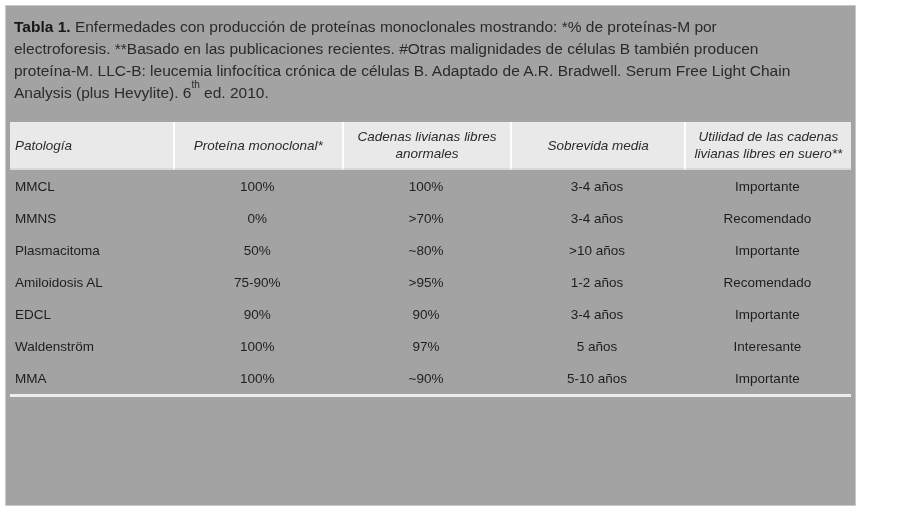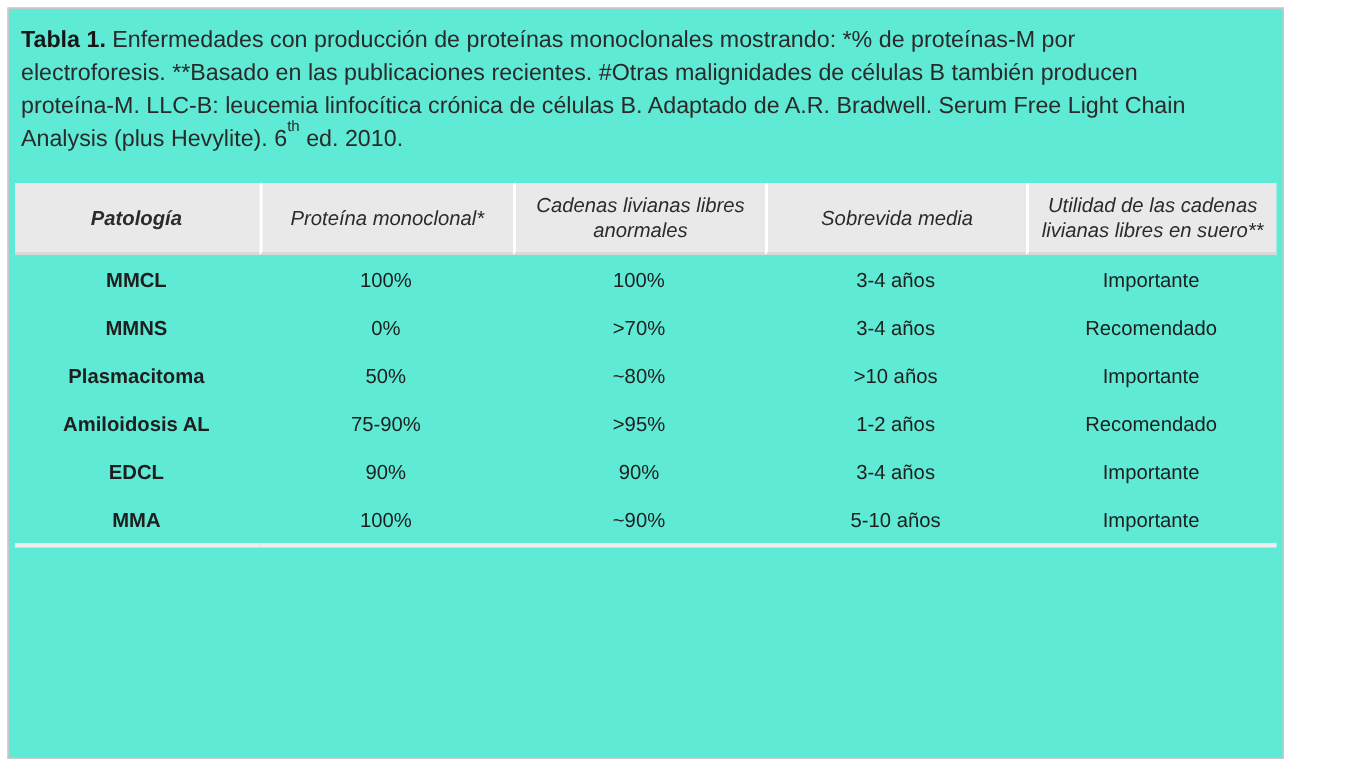--- a/index.html
+++ b/index.html
@@ -19,7 +19,7 @@
     height: 501px;
     box-sizing: border-box;
     border: 1px solid #c8c8c8;
-    background: #5eead4;
+    background: #a3a3a3;
     padding: 8px 8px 0 8px;
     overflow: hidden;
   }

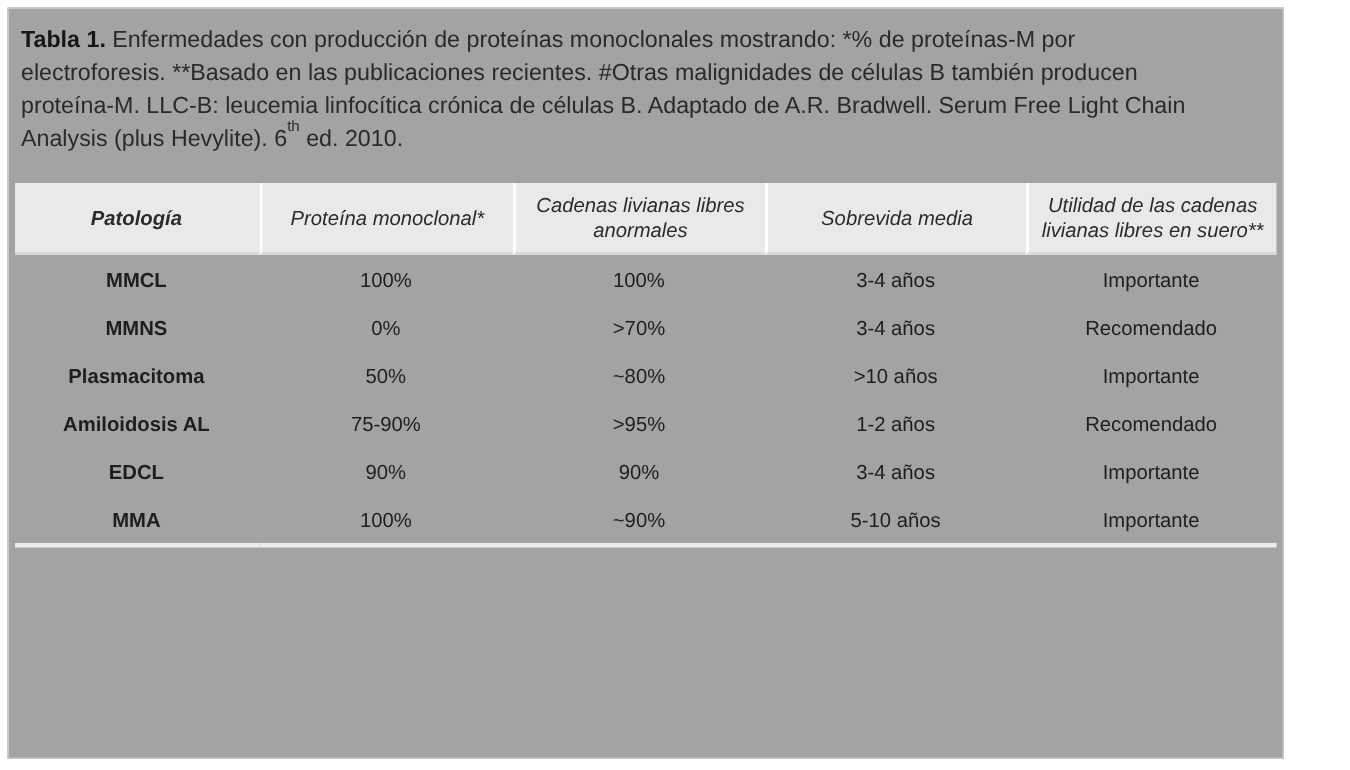--- a/index.html
+++ b/index.html
@@ -66,9 +66,8 @@
   }
   thead th + th { border-left: 2px solid #ffffff; }
   th.col-pat, td.col-pat {
-    text-align: center;
+    text-align: left;
     padding-left: 5px;
-    font-weight: bold;
   }
   th.w1 { width: 19.6%; }
   th.w2 { width: 20.0%; }

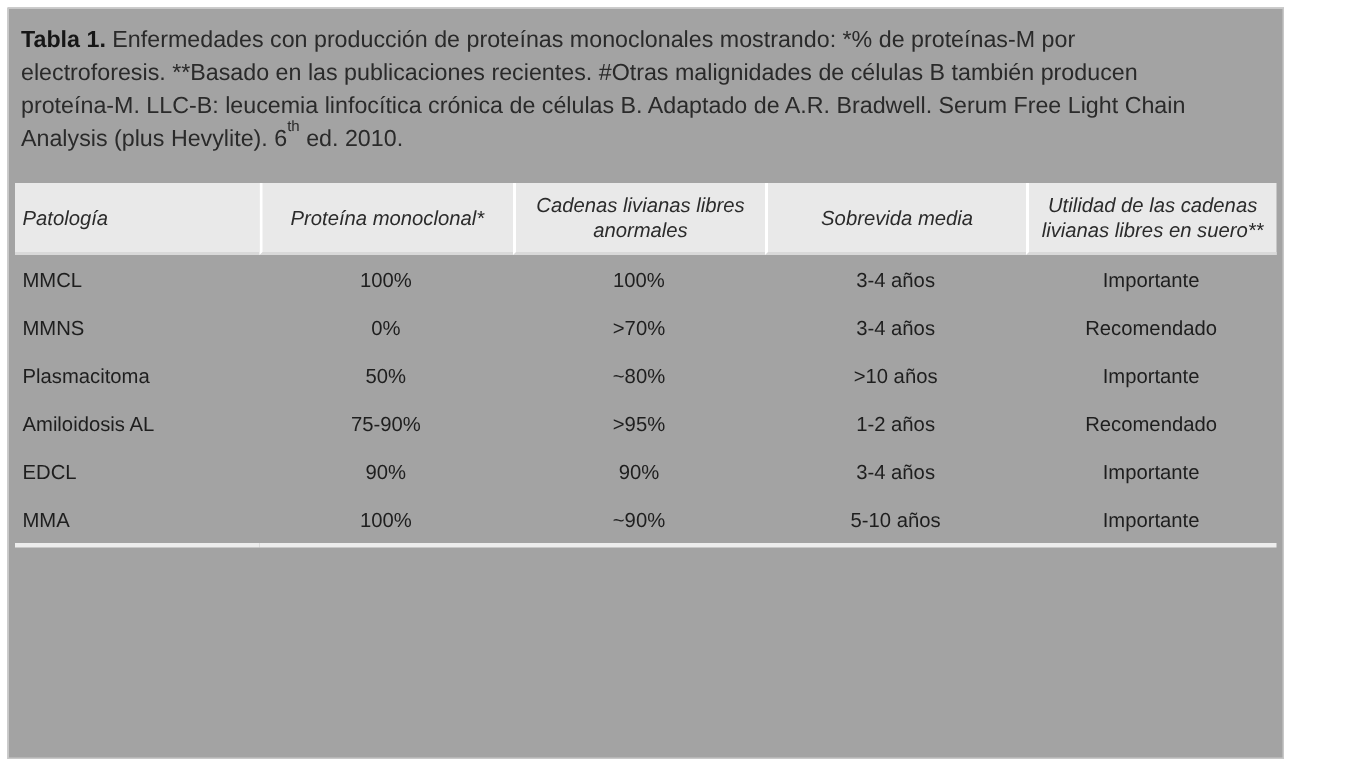--- a/index.html
+++ b/index.html
@@ -140,6 +140,13 @@
         <td>Importante</td>
       </tr>
       <tr>
+        <td class="col-pat">Waldenström</td>
+        <td>100%</td>
+        <td>97%</td>
+        <td>5 años</td>
+        <td>Interesante</td>
+      </tr>
+      <tr>
         <td class="col-pat">MMA</td>
         <td>100%</td>
         <td>~90%</td>

